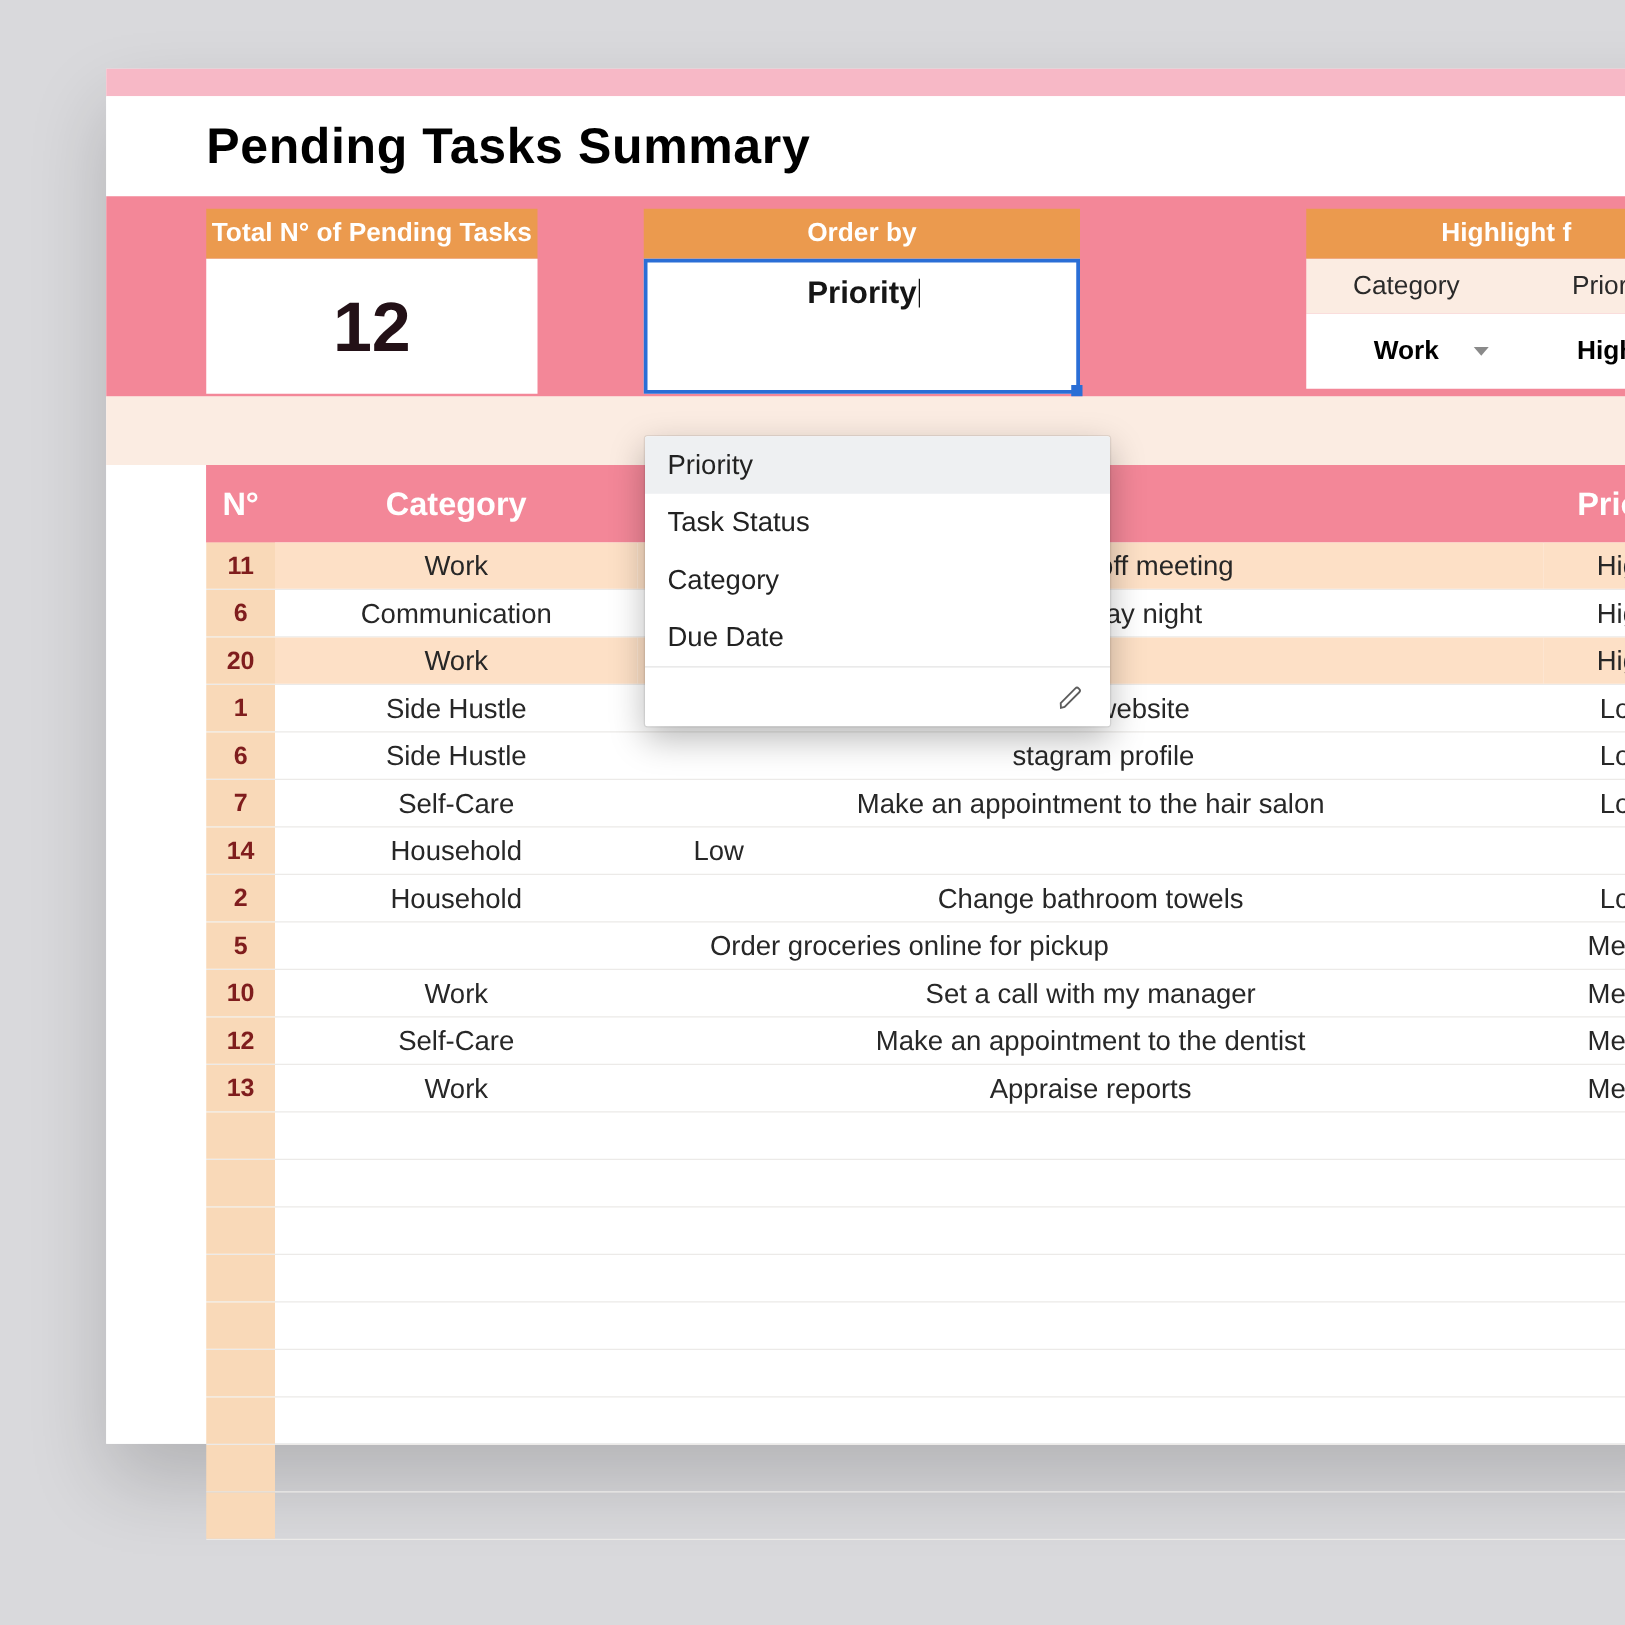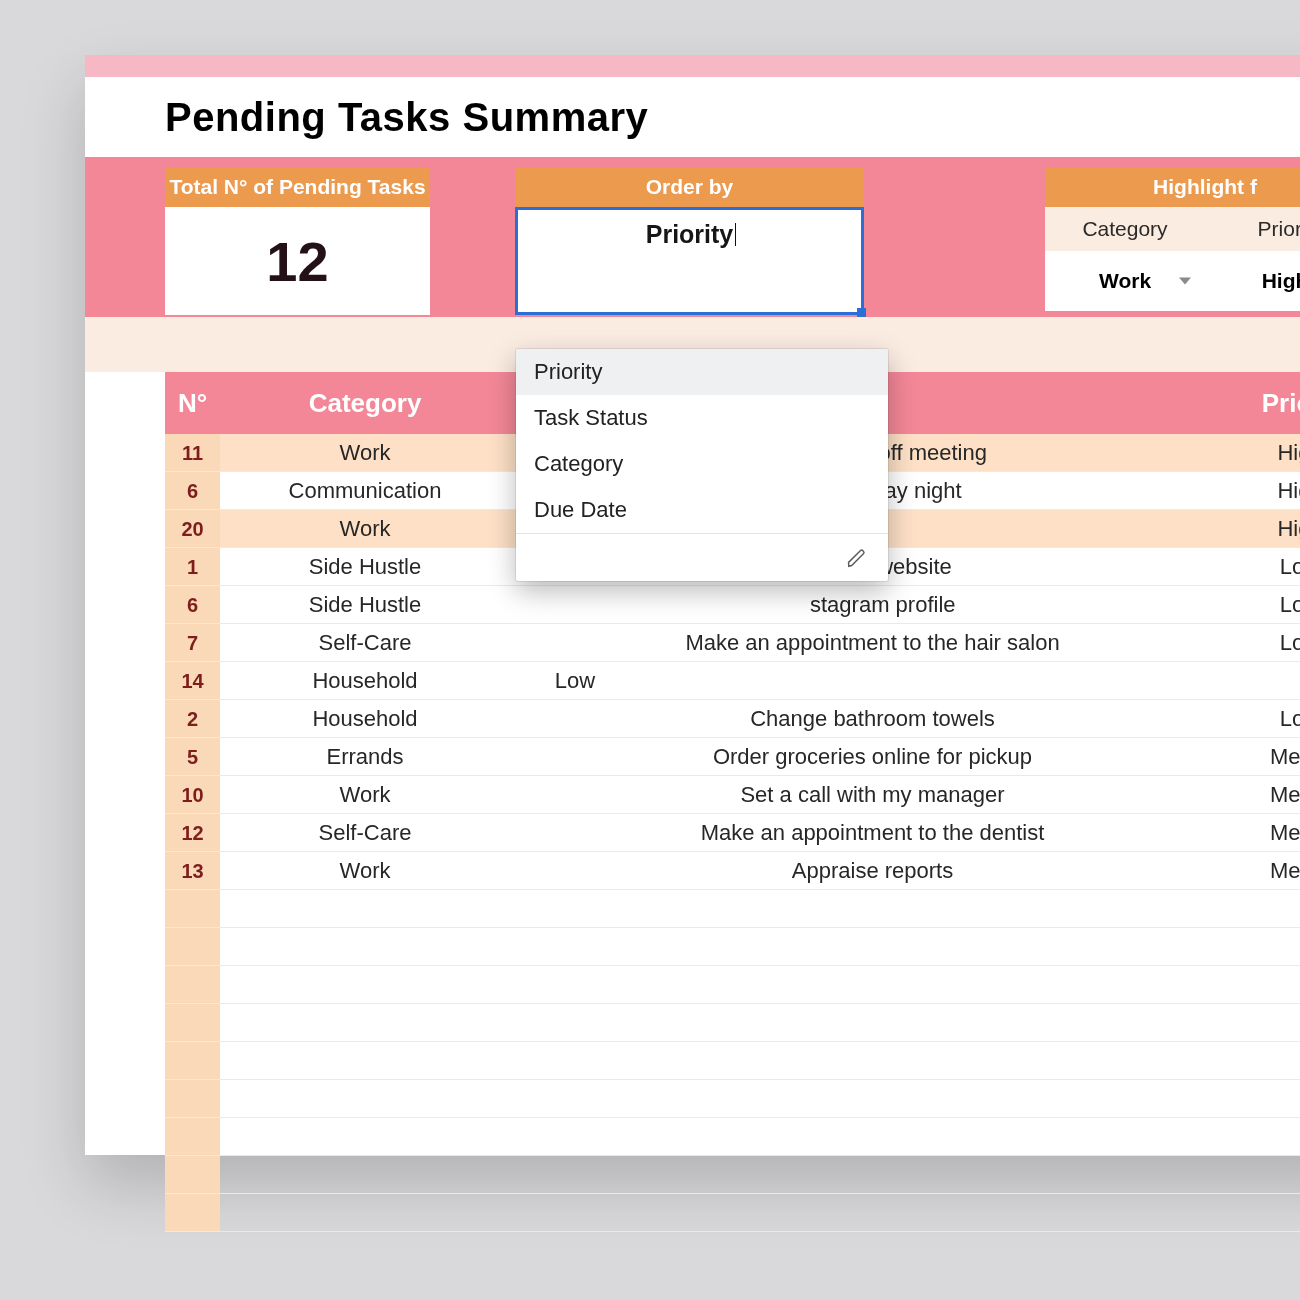--- a/index.html
+++ b/index.html
@@ -321,7 +321,6 @@
           </div>
           <div class="row">
             <div class="col-num">5</div>
-            <div class="col-cat">Errands</div>
             <div class="col-task">Order groceries online for pickup</div>
             <div class="col-prio">Mediu</div>
           </div>

